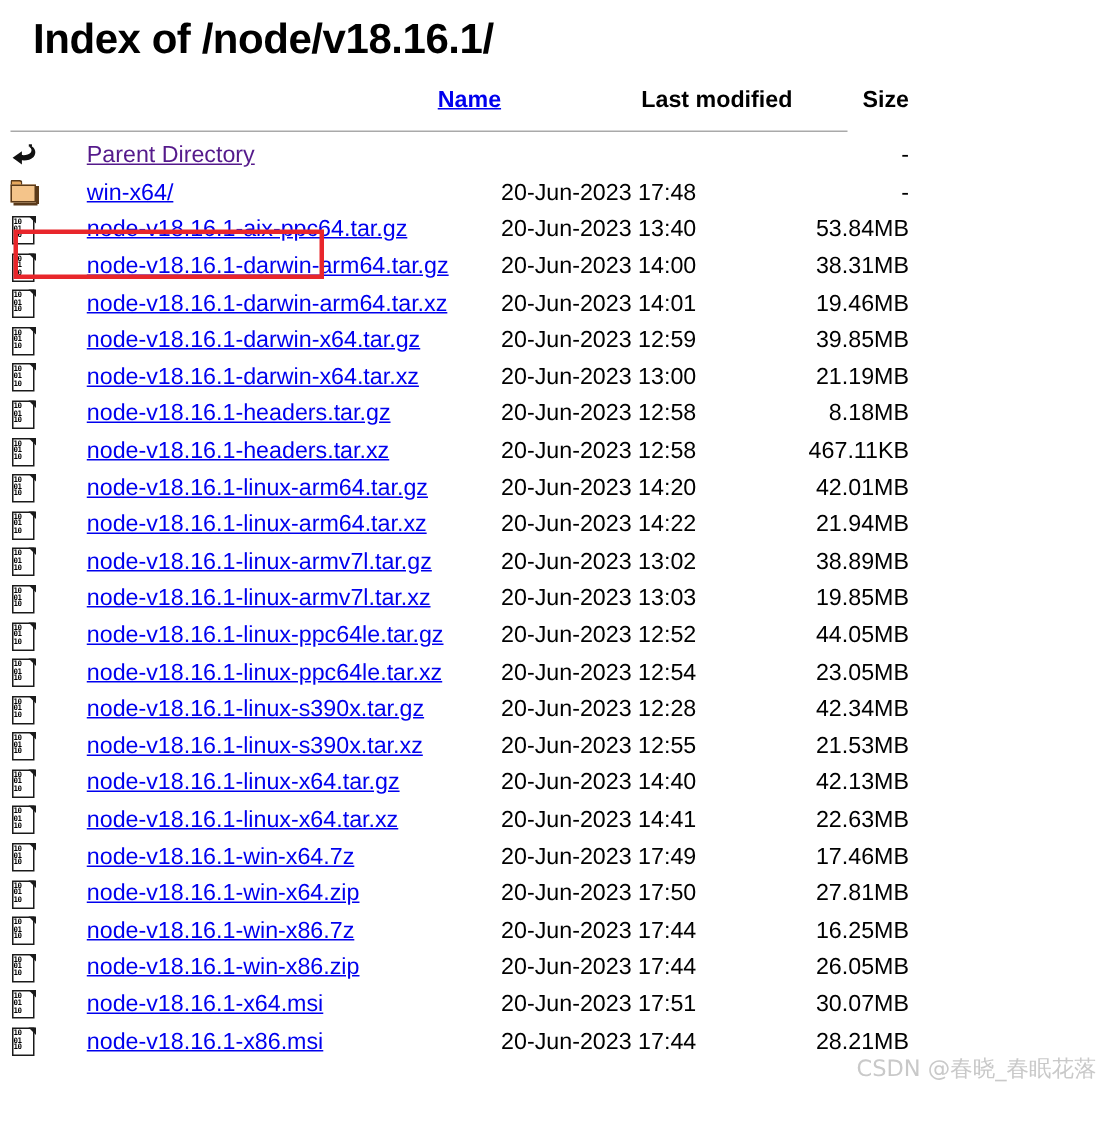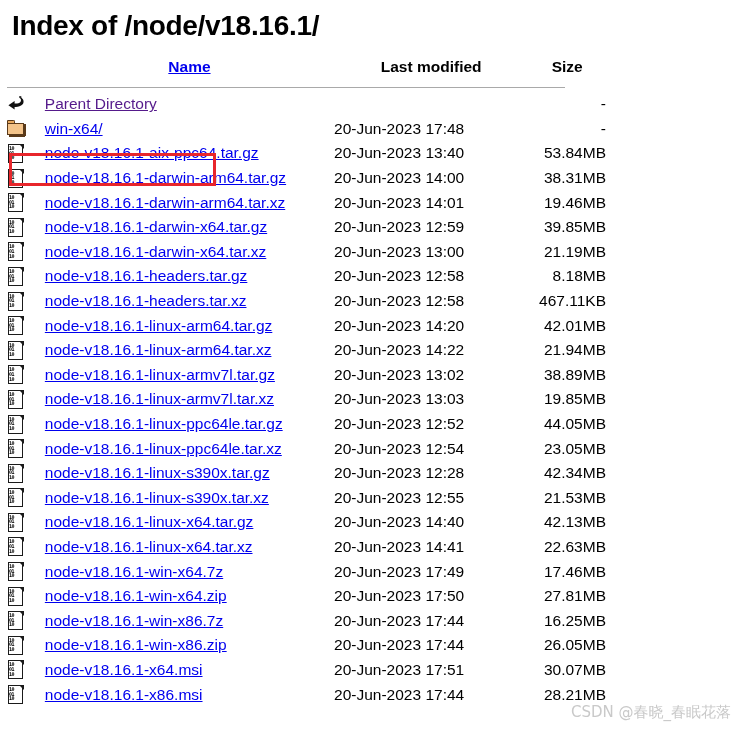--- a/index.html
+++ b/index.html
@@ -21,7 +21,7 @@
     font-size: 28px;
     font-weight: bold;
     letter-spacing: -0.3px;
-    margin: 6px 0 0 12px;
+    margin: 6px 0 0 22px;
     line-height: 40px;
     white-space: nowrap;
   }

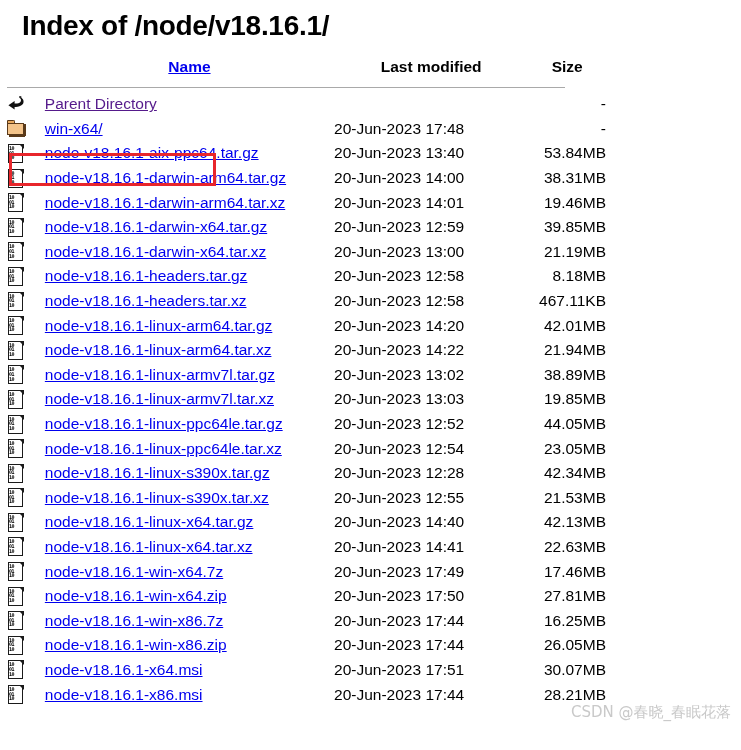--- a/index.html
+++ b/index.html
@@ -56,6 +56,7 @@
     font-size: 15.5px;
     height: 30px;
     line-height: 30px;
+    text-align: right;
   }
   th.h-name { text-align: center; }
   th.h-date { text-align: center; padding-right: 6px; margin-top: 32px; }

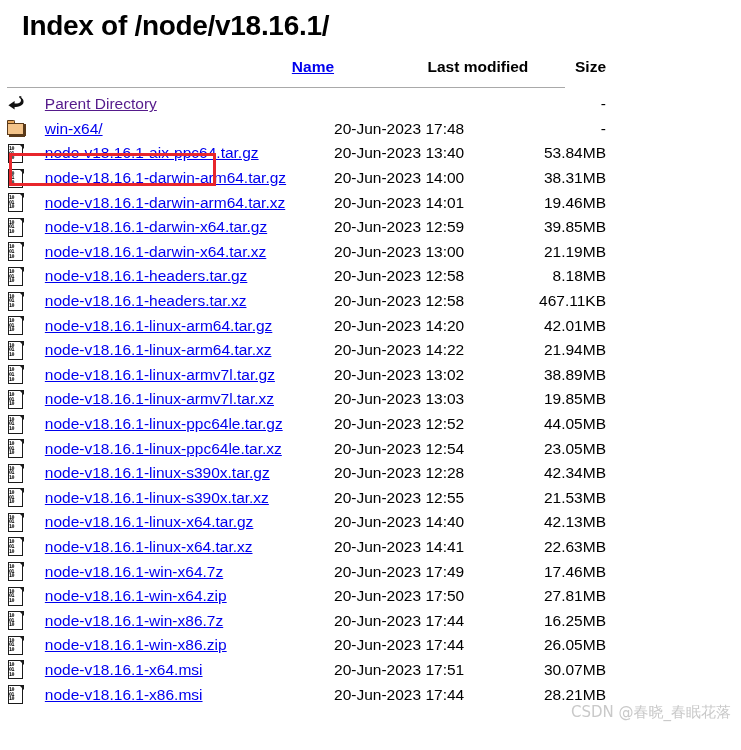--- a/index.html
+++ b/index.html
@@ -84,6 +84,7 @@
     color: #0000ee;
     text-decoration: underline;
     font-size: 15.5px;
+    margin-left: 13px;
   }
   td.c-name-cell a.visited { color: #551a8b; }
   td.c-date-cell {

